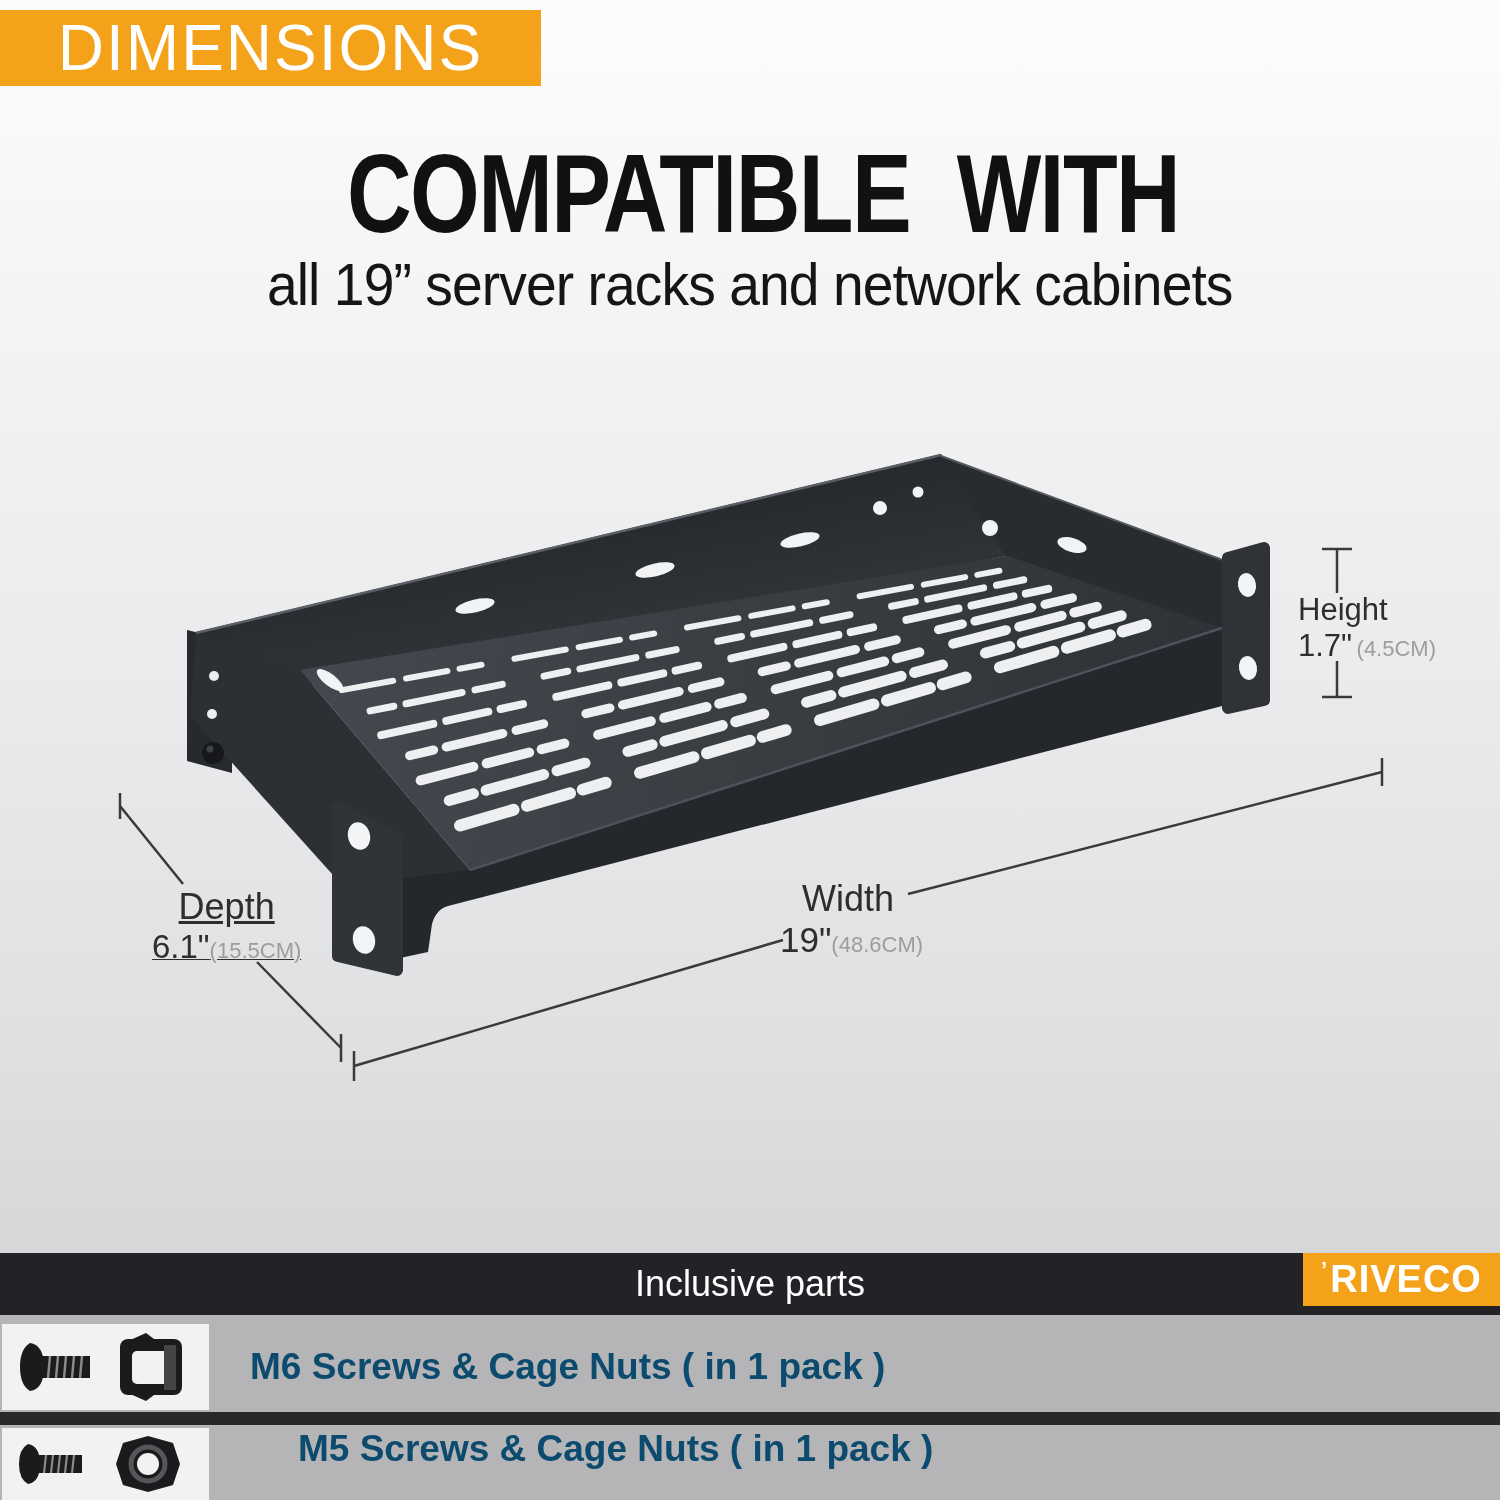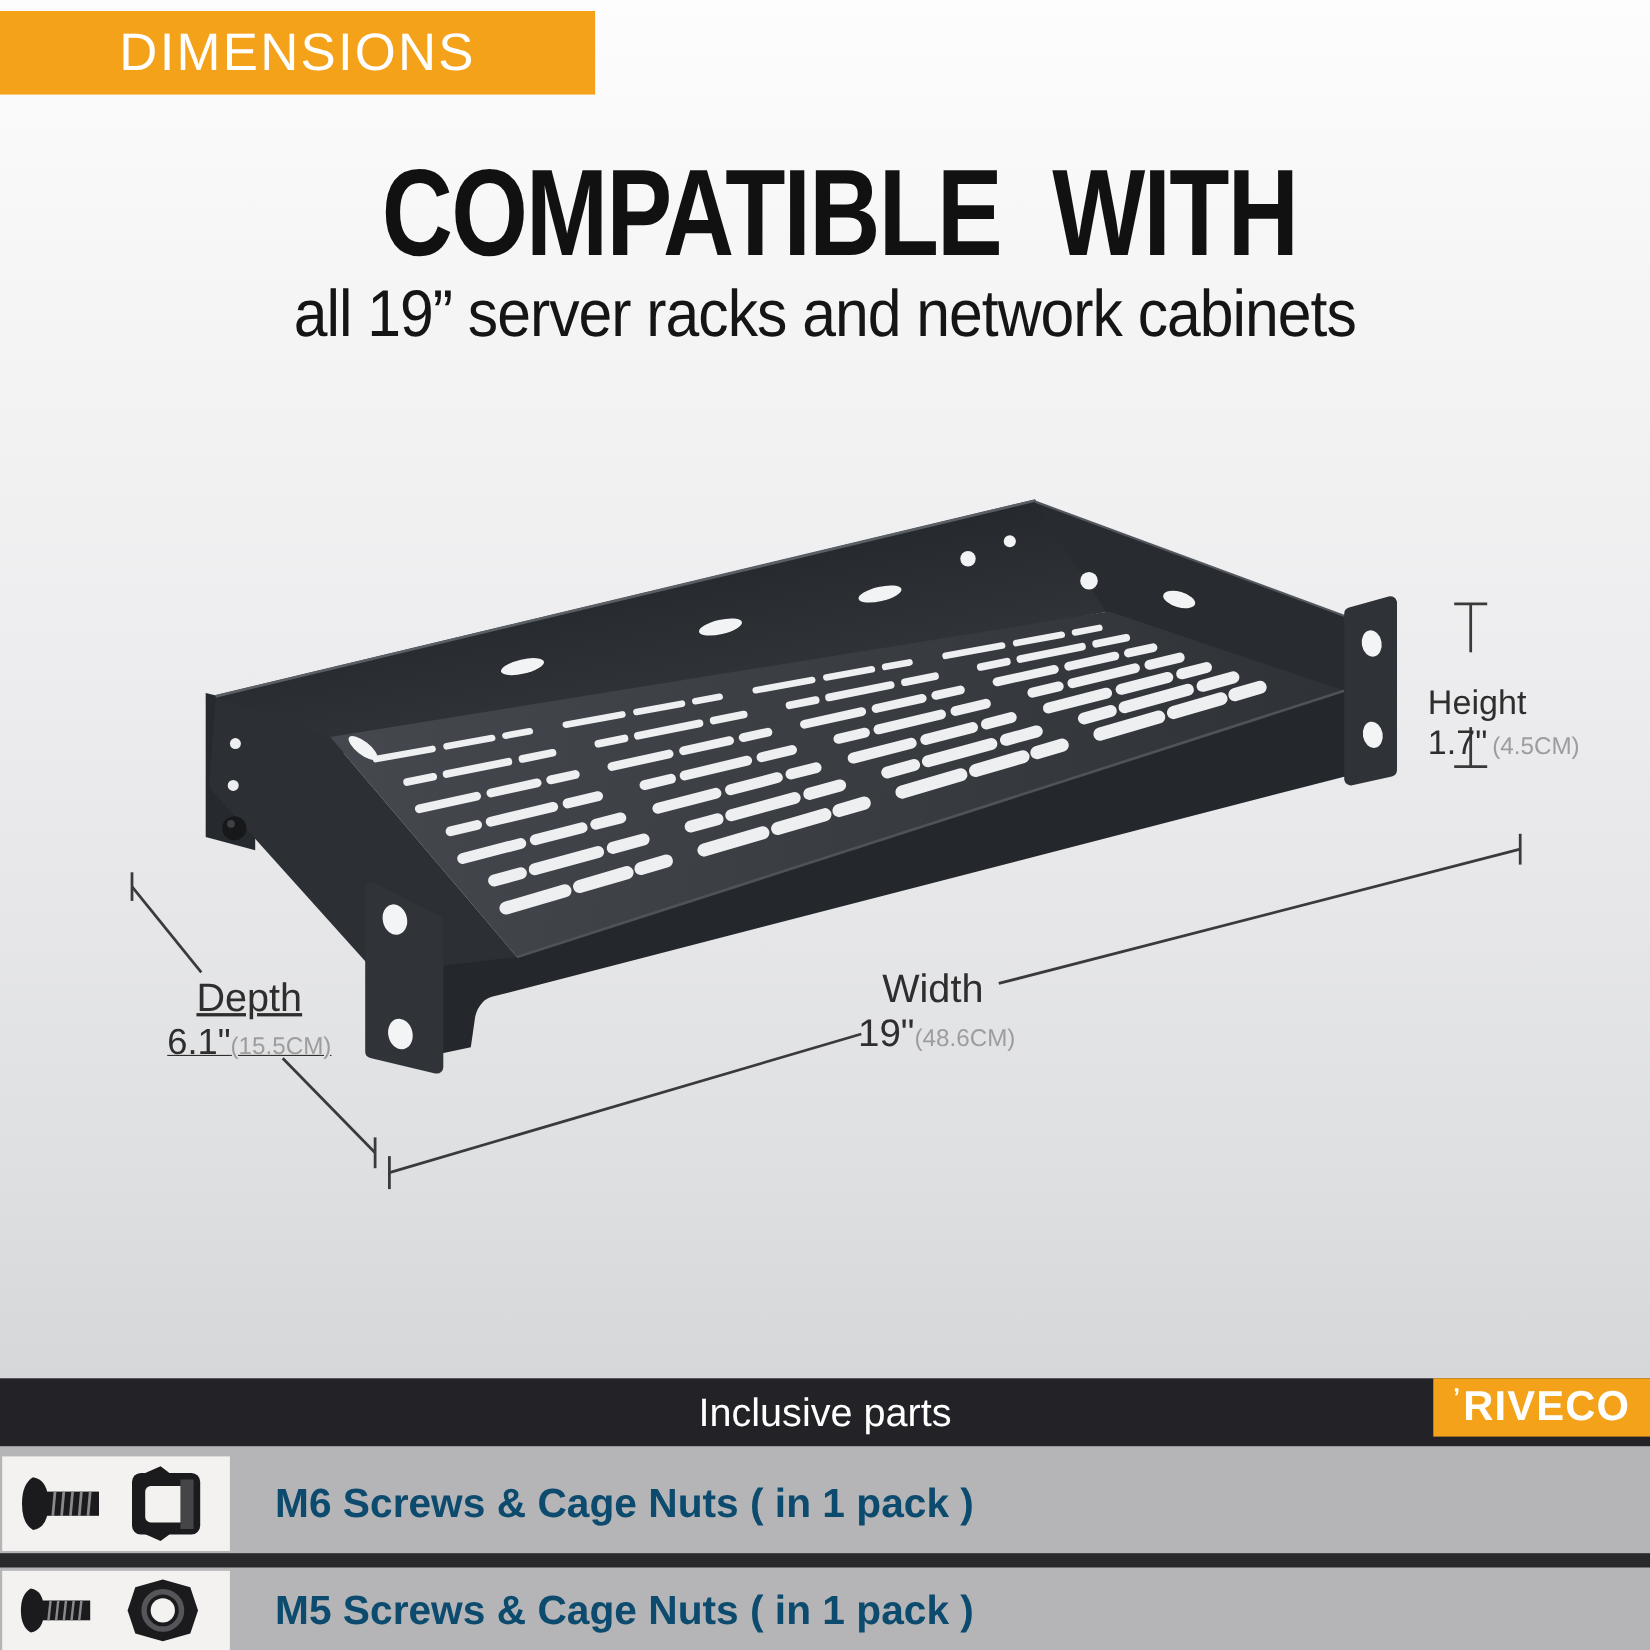--- a/index.html
+++ b/index.html
@@ -12,7 +12,7 @@
     position:absolute;left:0;top:10px;width:541px;height:76px;
     background:var(--accent,#F5A21B);display:flex;align-items:center;justify-content:center;
   }
-  .banner span{color:#fff;font-size:48px;letter-spacing:2px;font-weight:400;}
+  .banner span{color:#fff;font-size:64px;letter-spacing:2px;font-weight:400;}
   .title{
     position:absolute;left:0;top:138px;width:1500px;text-align:center;
     font-weight:700;font-size:112px;line-height:1;color:#111;letter-spacing:-2px;white-space:pre;margin-left:13px;

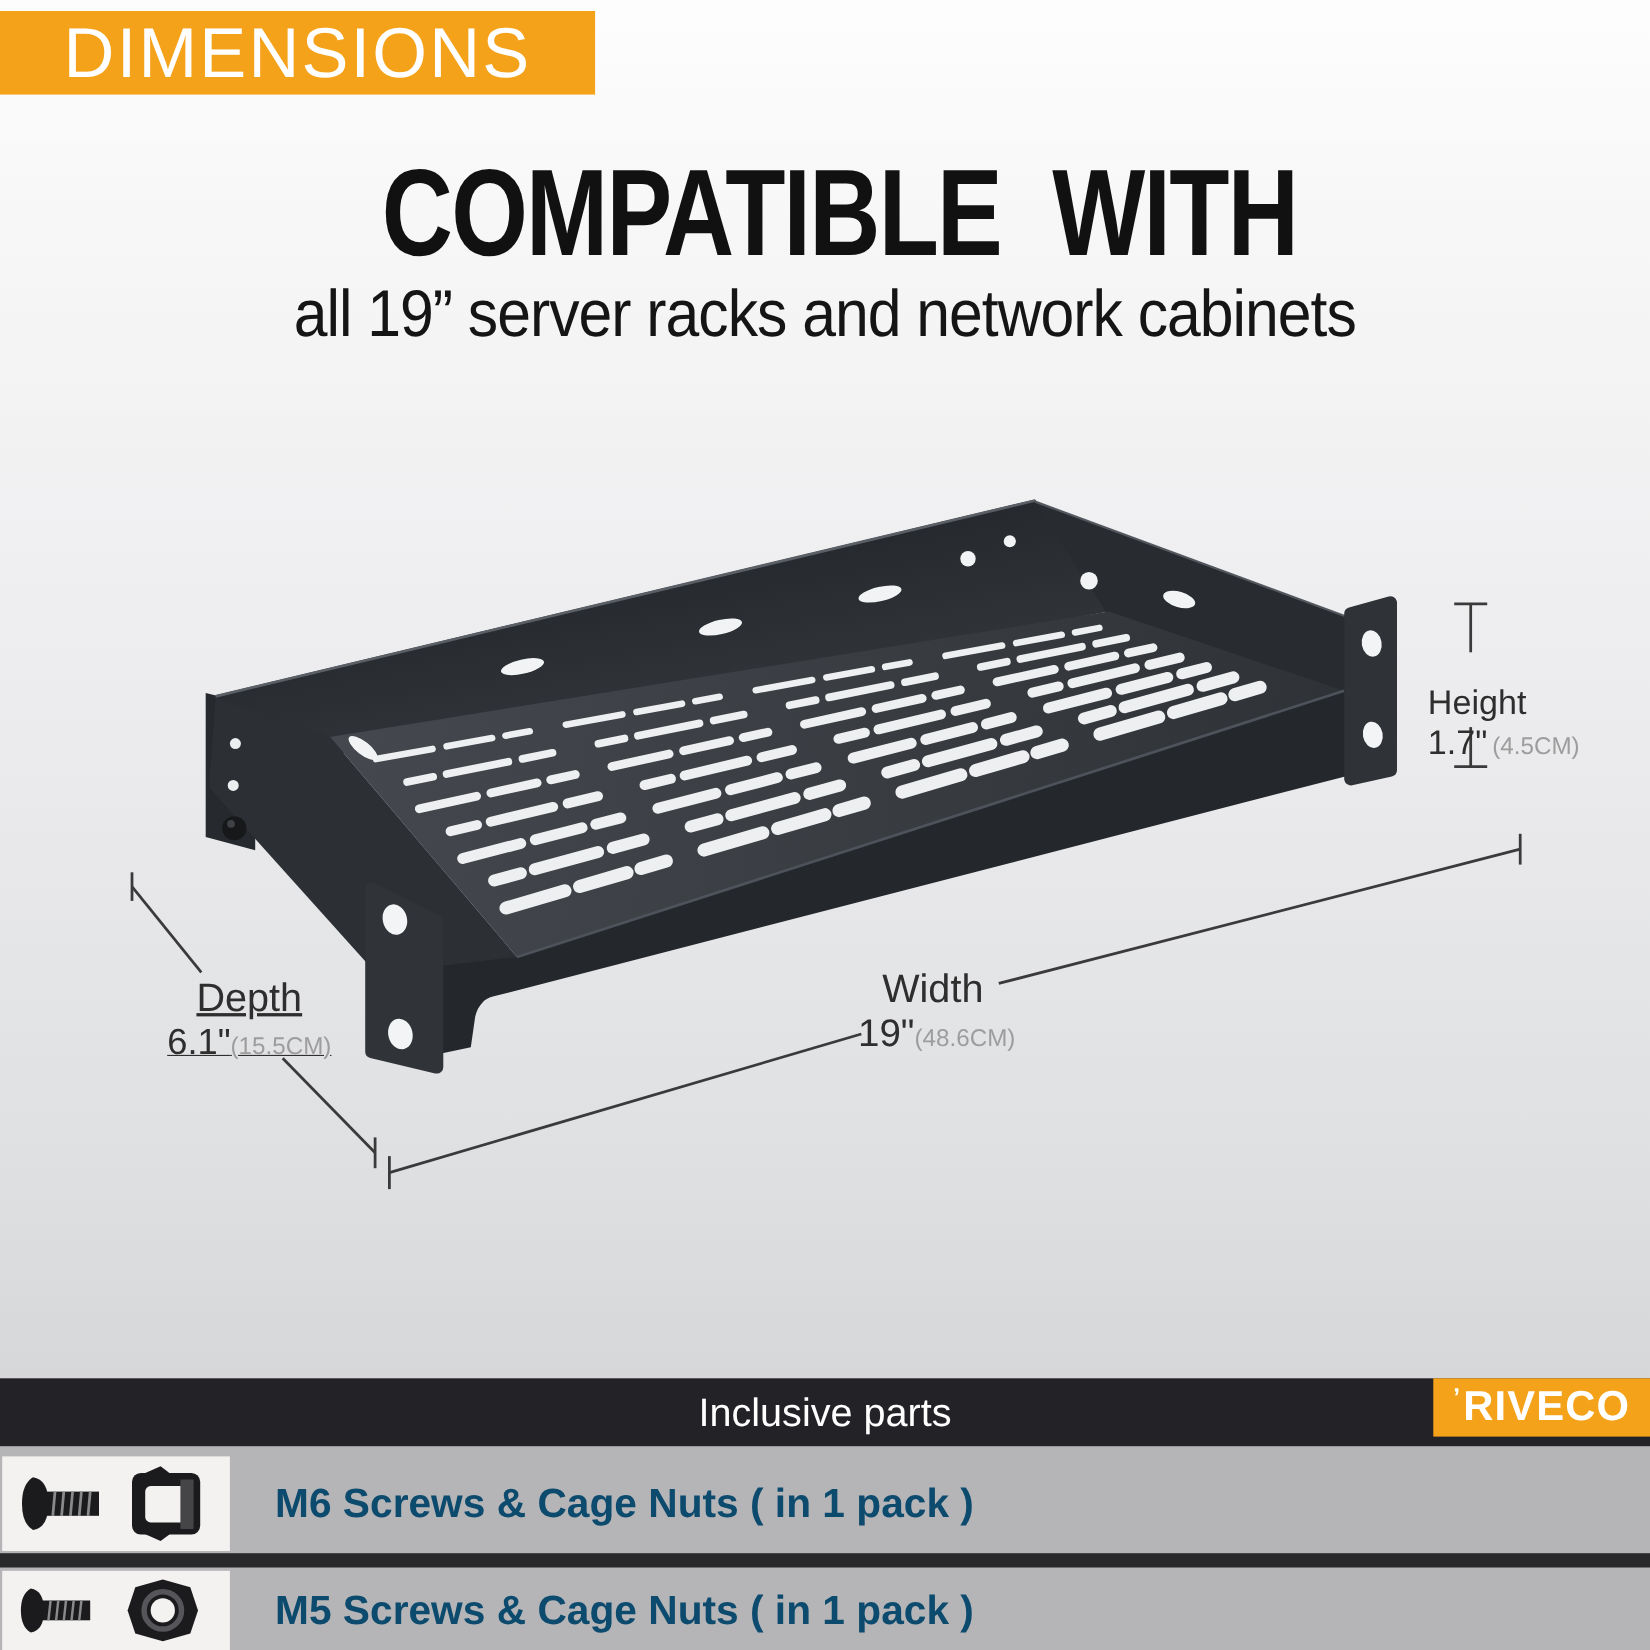--- a/index.html
+++ b/index.html
@@ -27,7 +27,7 @@
   .dim .lab{font-size:34px;}
   .dim .val{font-size:33px;}
   .dim .met{font-size:22px;color:#9d9d9d;}
-  .dim-height{left:1298px;top:592px;margin-top:29px;}
+  .dim-height{left:1298px;top:592px;}
   .dim-height .lab{font-size:31px;}
   .dim-height .val{font-size:31px;}
   .dim-depth{left:152px;top:886px;text-align:center;text-decoration:underline;}

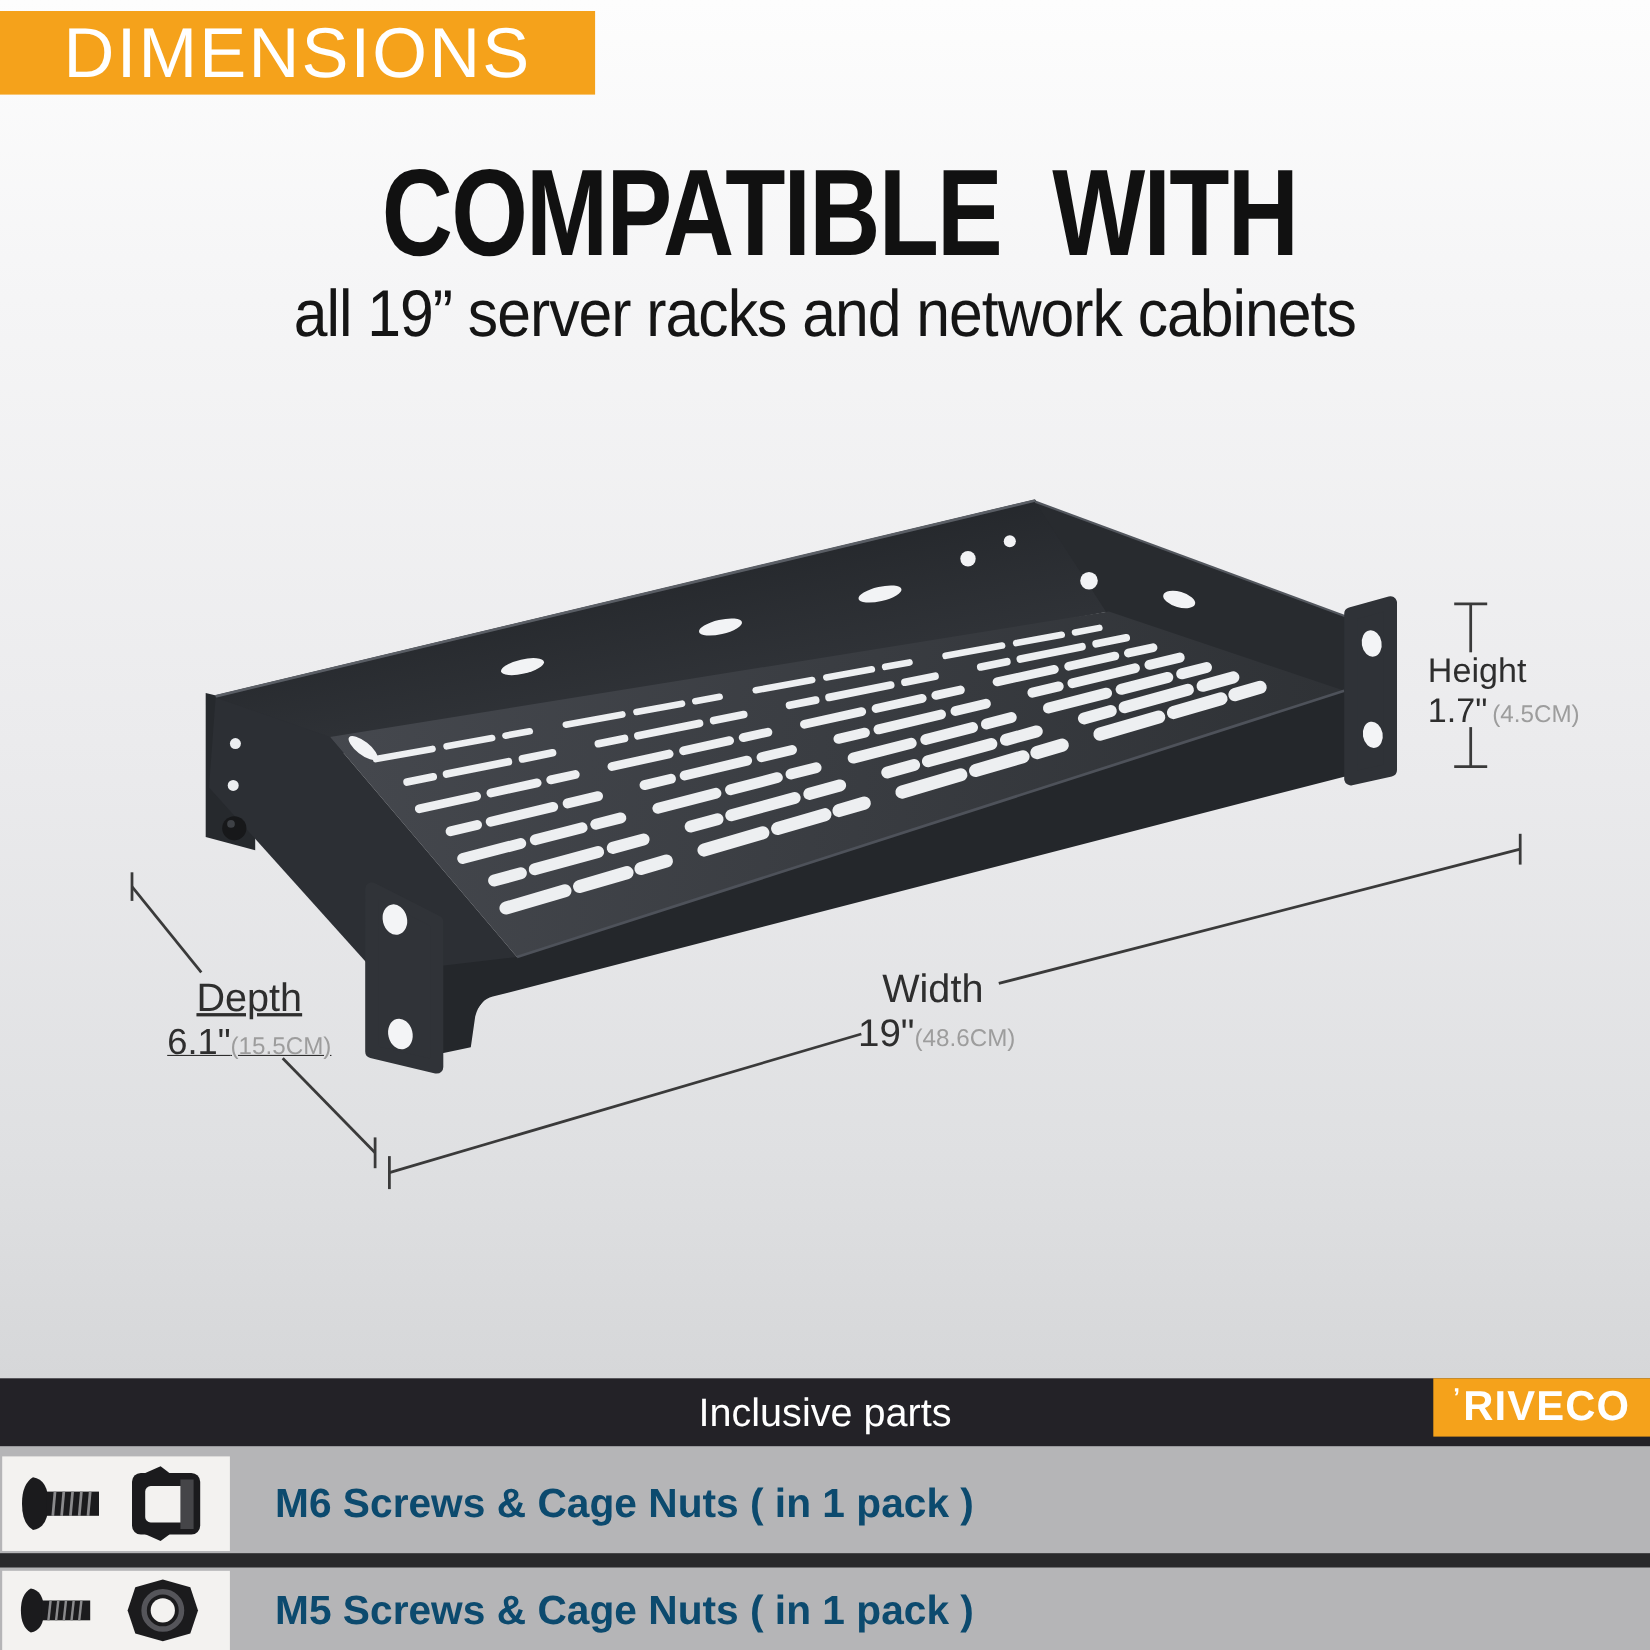--- a/index.html
+++ b/index.html
@@ -50,7 +50,7 @@
   .panel2{top:113px;height:72px;}
   .rowlabel{position:absolute;left:250px;display:flex;align-items:center;font-weight:700;font-size:37px;color:#0c4a6e;}
   .rowlabel1{top:9px;height:86px;}
-  .rowlabel2{top:113px;height:72px;}
+  .rowlabel2{top:98px;height:72px;margin-left:48px;}
   .divider{position:absolute;left:0;top:97px;width:1500px;height:13px;background:#29292b;}
 </style>
 </head>

